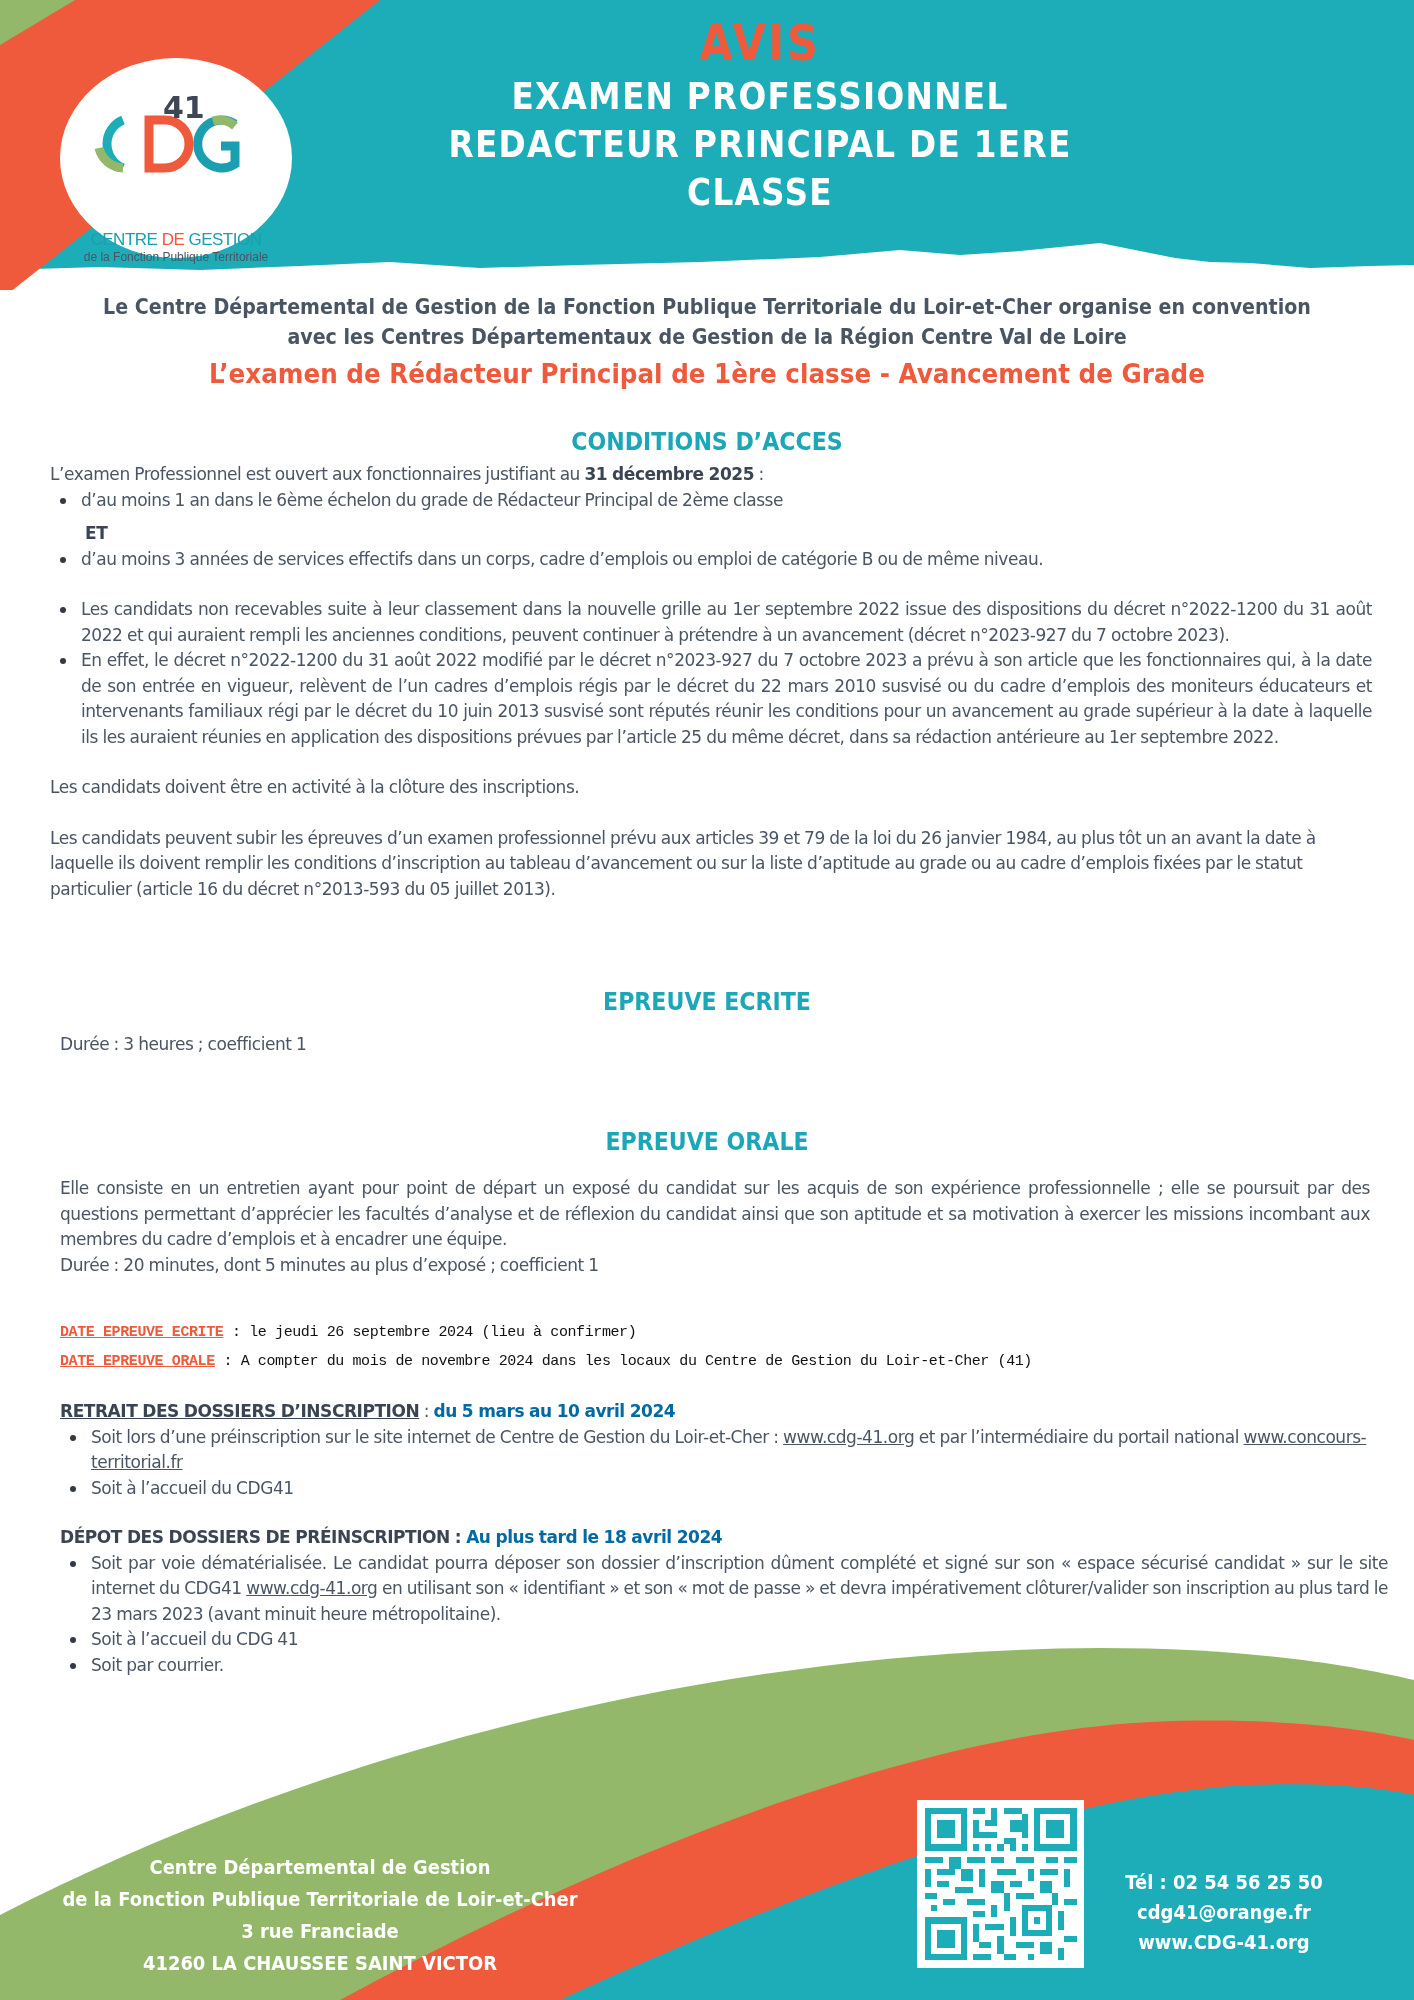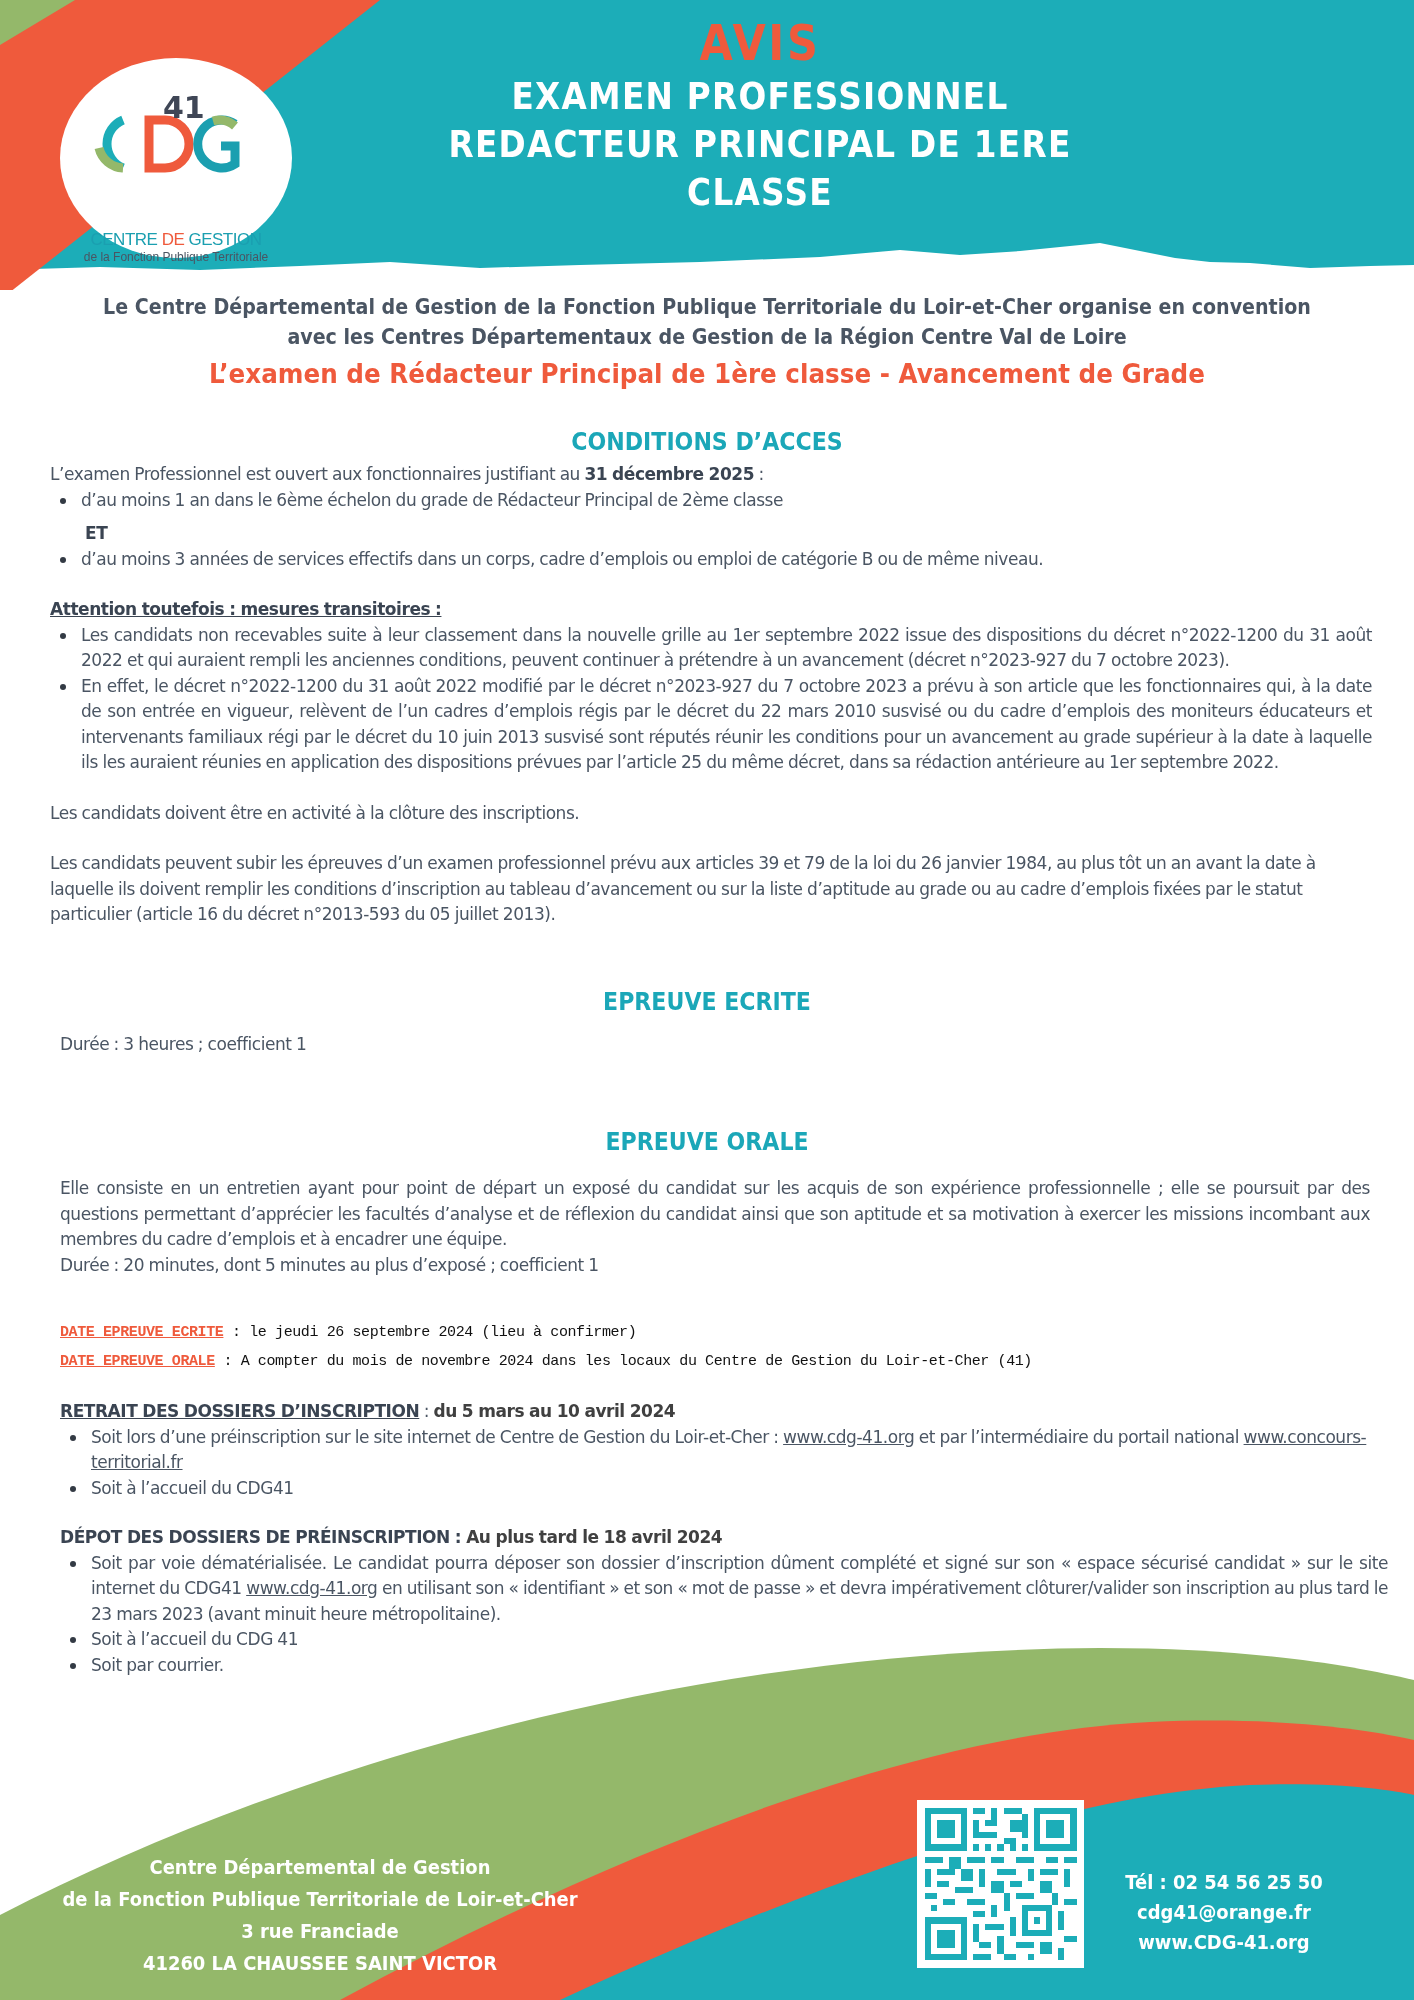--- a/index.html
+++ b/index.html
@@ -149,7 +149,6 @@
     <li>d’au moins 3 années de services effectifs dans un corps, cadre d’emplois ou  emploi de catégorie B ou de même niveau.</li>
   </ul>
   <div style="height:25px;"></div>
-  <div class="u" style="font-weight:bold; color:#3a4452;">Attention toutefois : mesures transitoires :</div>
   <ul class="bul just" style="width:1322px;">
     <li>Les candidats non recevables suite à leur classement dans la nouvelle grille au 1er septembre 2022 issue des dispositions du décret n°2022-1200 du 31 août 2022 et qui auraient rempli les anciennes conditions, peuvent continuer à prétendre à un avancement (décret n°2023-927 du 7 octobre 2023).</li>
     <li>En effet, le décret n°2022-1200 du 31 août 2022 modifié par le décret n°2023-927 du 7 octobre 2023 a prévu à son article que les fonctionnaires qui, à la date de son entrée en vigueur, relèvent de l’un cadres d’emplois régis par le décret du 22 mars 2010 susvisé ou du cadre d’emplois des moniteurs éducateurs et intervenants familiaux régi par le décret du 10 juin 2013 susvisé sont réputés réunir les conditions pour un avancement au grade supérieur à la date à laquelle ils les auraient réunies en application des dispositions prévues par l’article 25 du même décret, dans sa rédaction antérieure au 1er septembre 2022.</li>

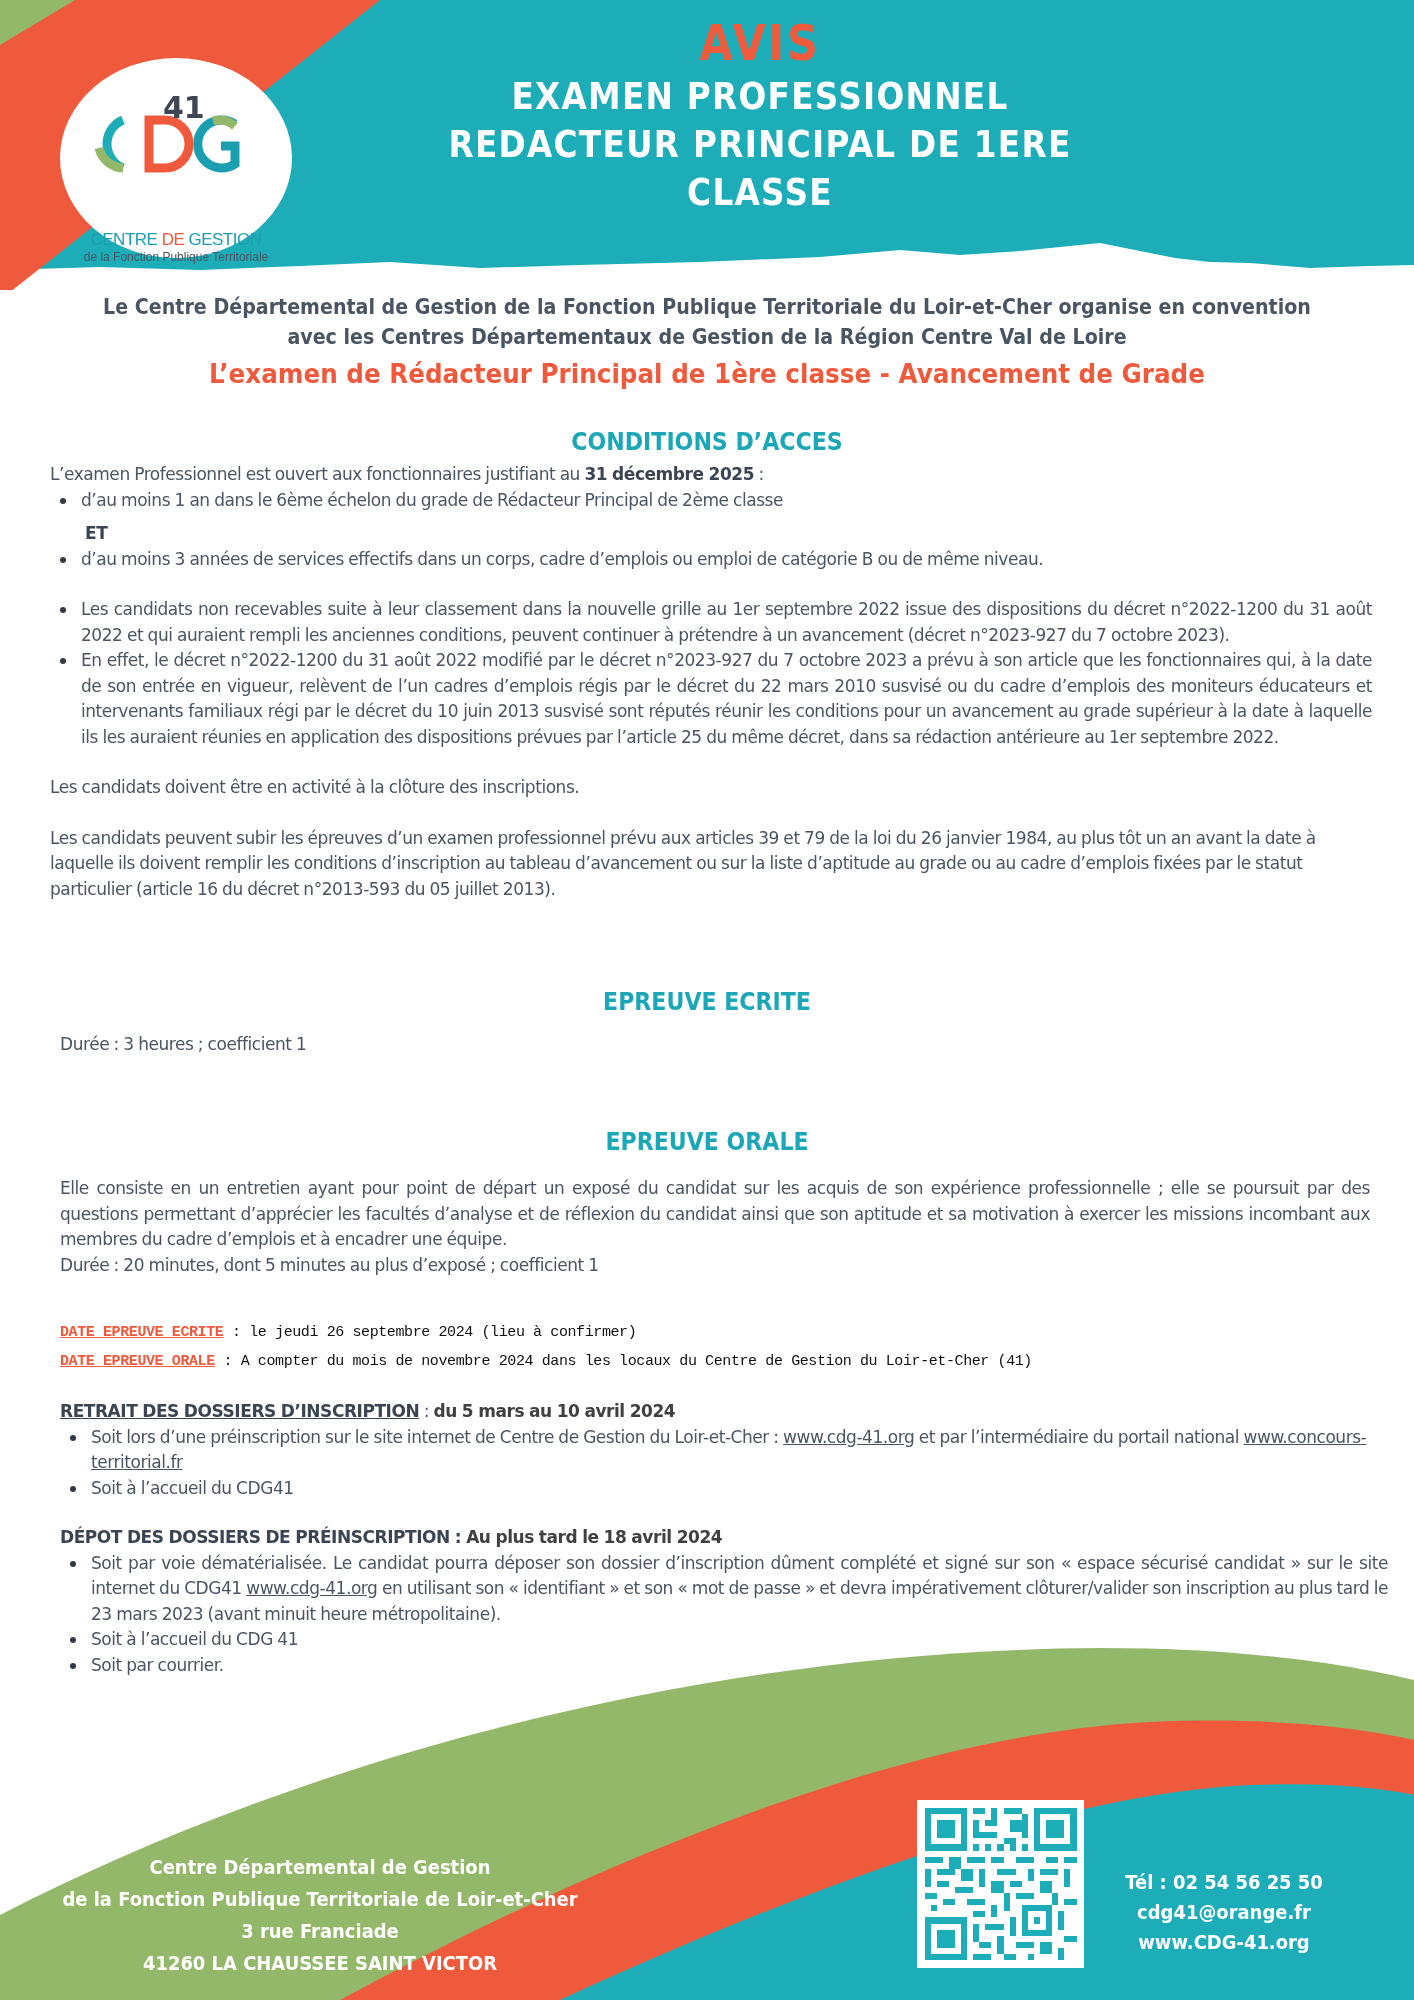--- a/index.html
+++ b/index.html
@@ -71,7 +71,7 @@
   .u { text-decoration: underline; }
   .link { text-decoration: underline; color: #4a5563; }
   .orange-u { color: #ef5a3c; font-weight: bold; text-decoration: underline; }
-  .green { color: #404040; font-weight: bold; text-align: right; }
+  .green { color: #0369a1; font-weight: bold; text-align: right; }
   .dark { color: #111; }
 
   

